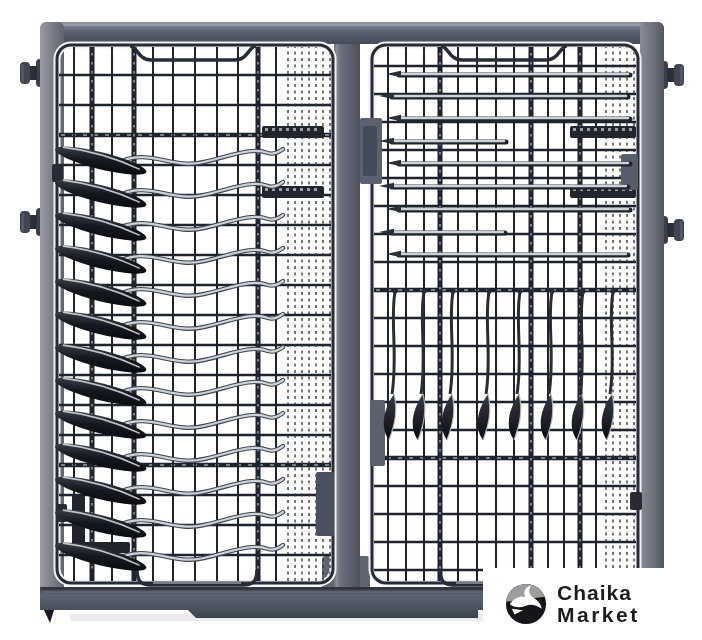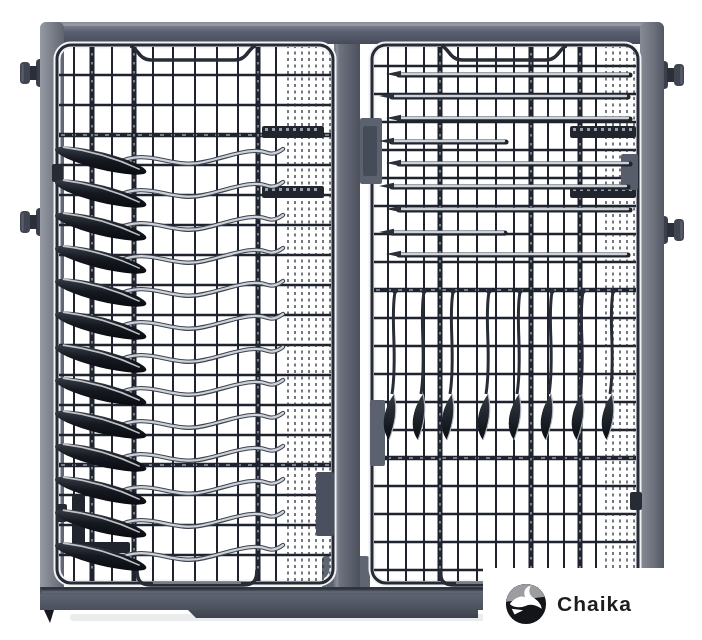--- a/index.html
+++ b/index.html
@@ -440,6 +440,7 @@
     </svg>
     <div class="wm-text">
       <span class="l1">Chaika</span>
+      <span class="l2">Market</span>
     </div>
   </div>
 </div>

